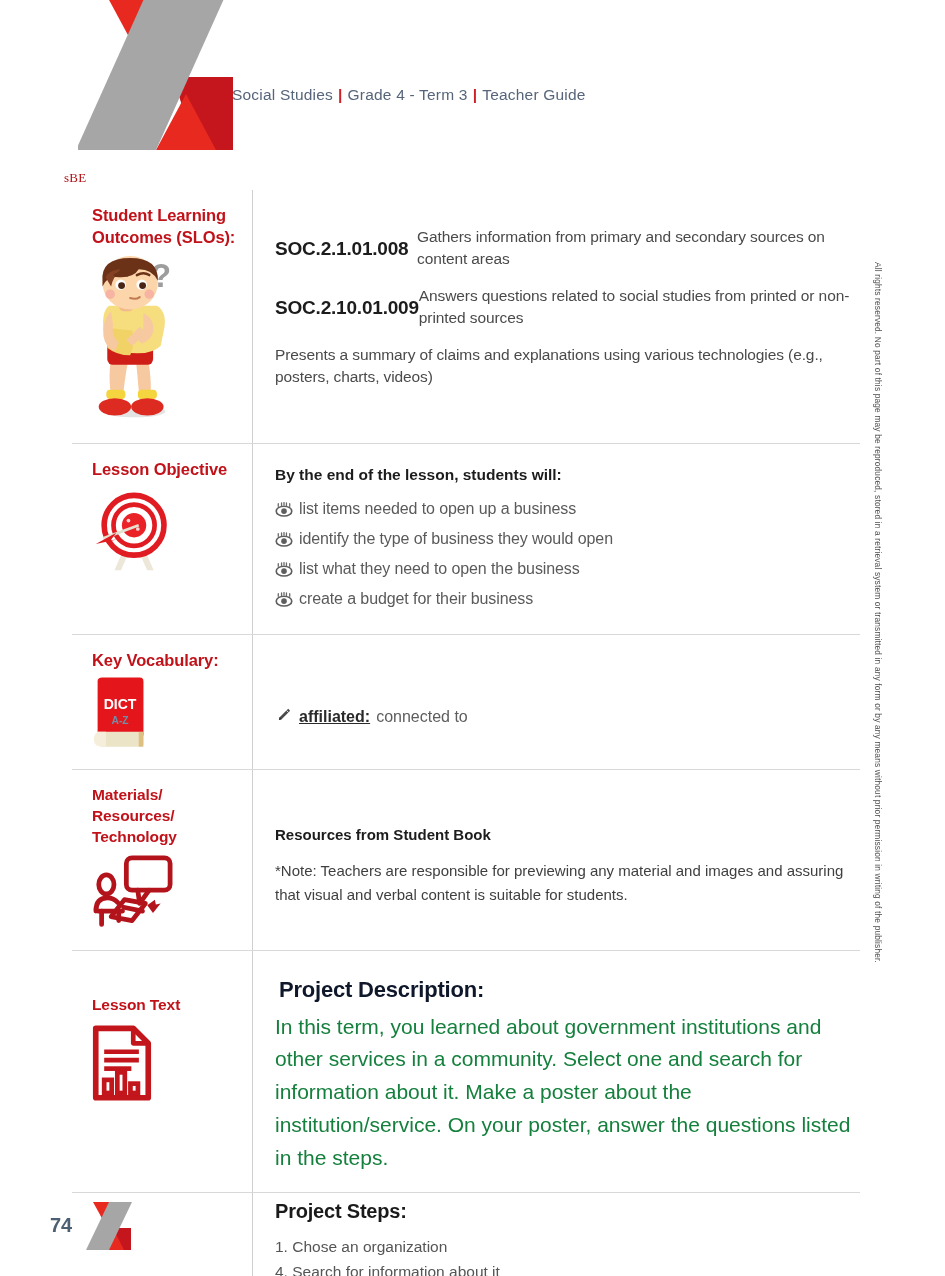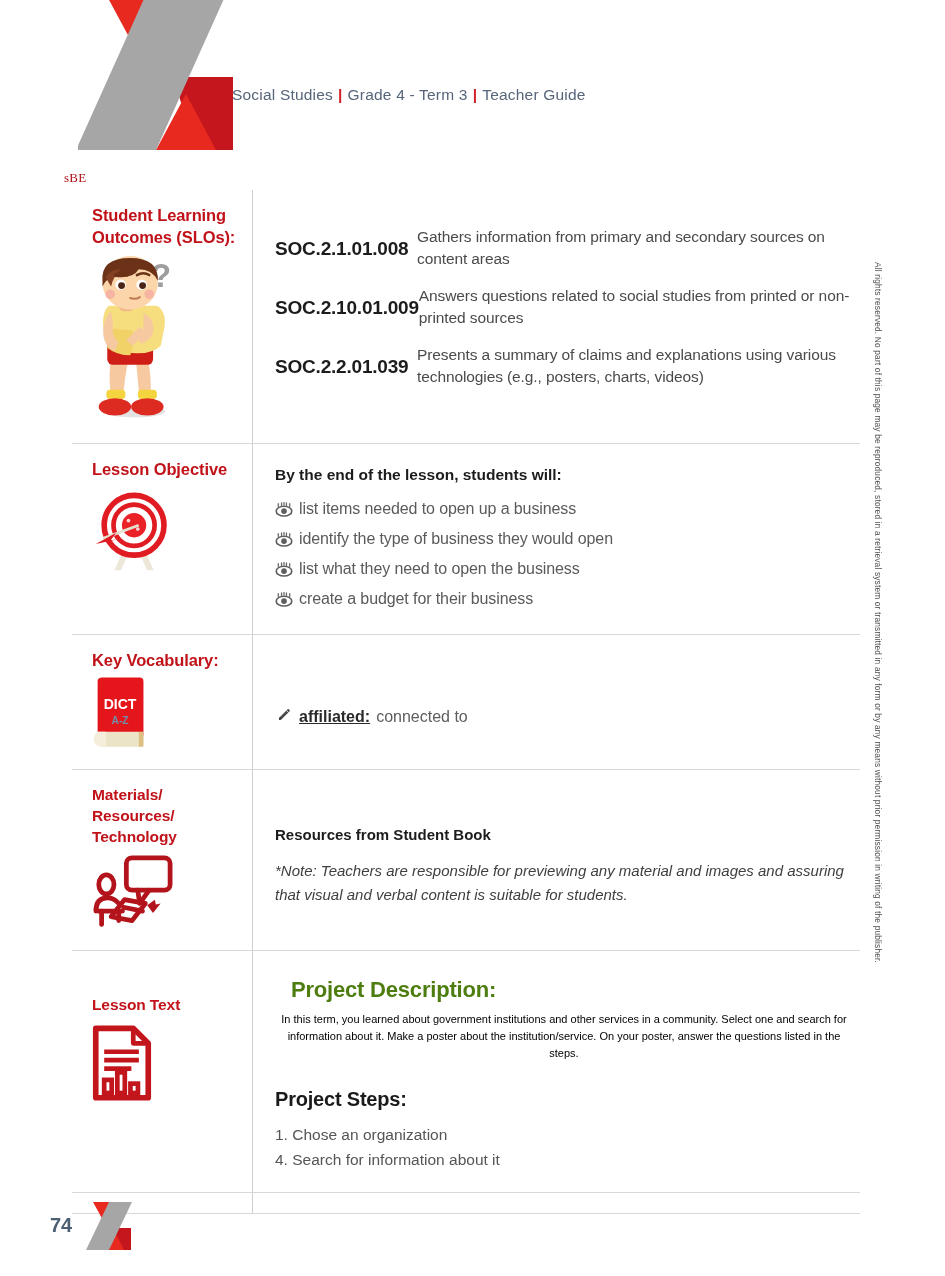--- a/index.html
+++ b/index.html
@@ -290,7 +290,6 @@
           <div class="slo-text">Answers questions related to social studies from printed or non-printed sources</div>
         </div>
         <div class="slo-item">
-          <div class="slo-code">SOC.2.2.01.039</div>
           <div class="slo-text">Presents a summary of claims and explanations using various technologies (e.g., posters, charts, videos)</div>
         </div>
       </div>

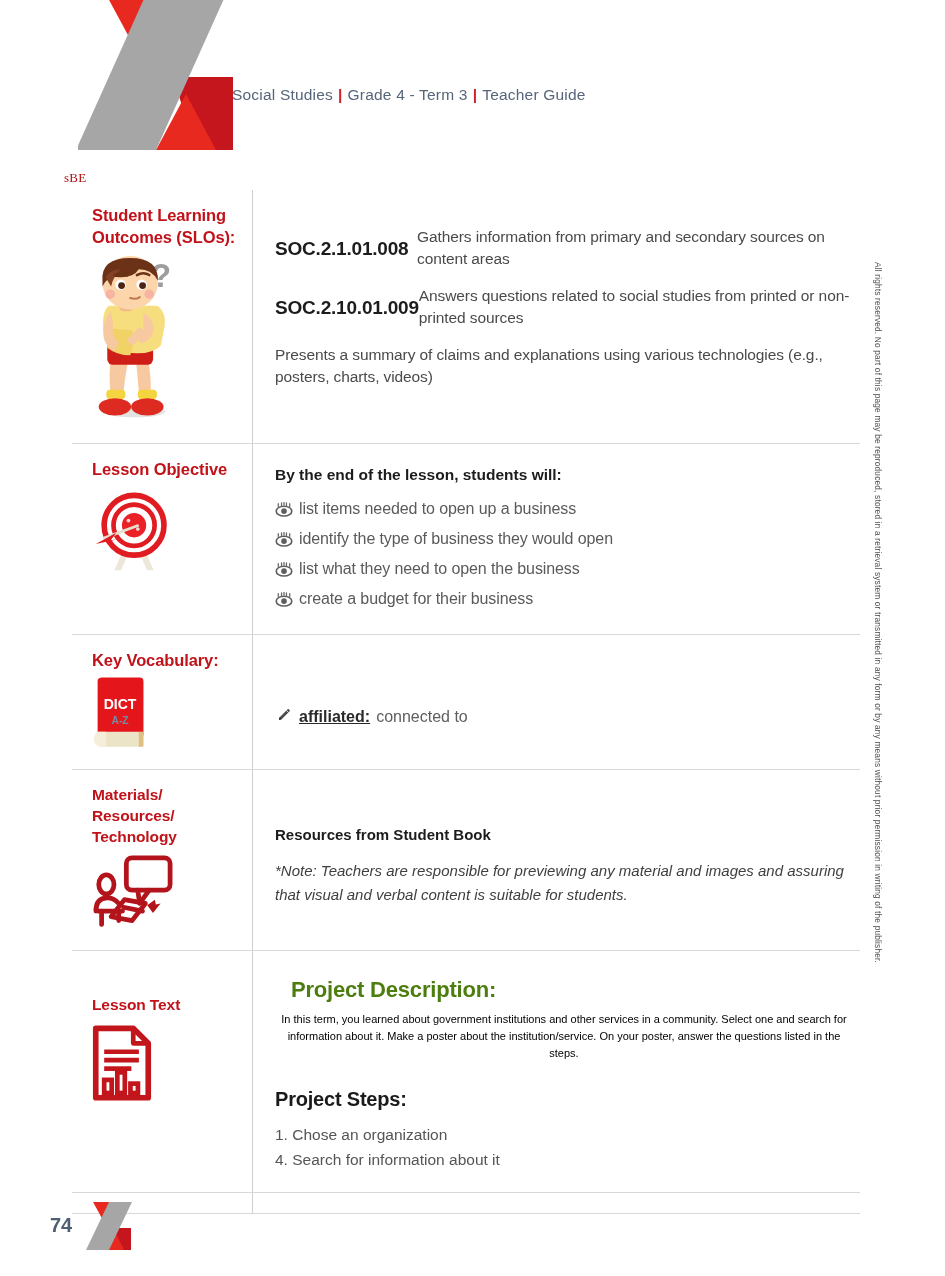--- a/index.html
+++ b/index.html
@@ -144,7 +144,6 @@
     margin-top: 42px;
   }
   .mat-note {
-    font-style: italic;
     font-size: 15px;
     color: #3f3f3f;
     line-height: 1.55;

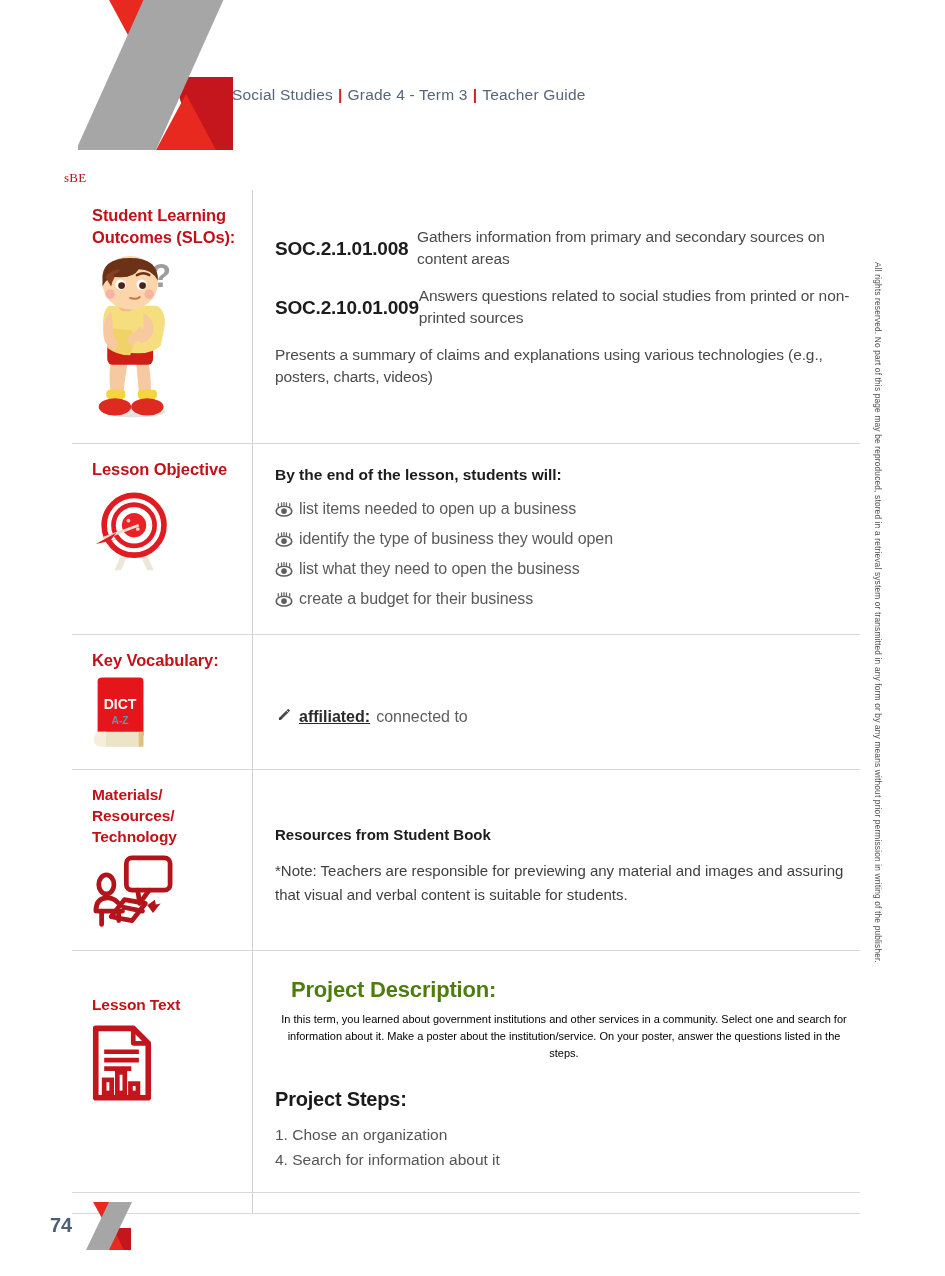--- a/index.html
+++ b/index.html
@@ -155,8 +155,8 @@
   .lt-h1 {
     font-size: 22px;
     font-weight: 700;
-    color: #4d7c0f;
-    margin: 8px 0 8px 16px;
+    color: #0f172a;
+    margin: 8px 0 8px 4px;
     letter-spacing: -.2px;
   }
   .lt-h2 {

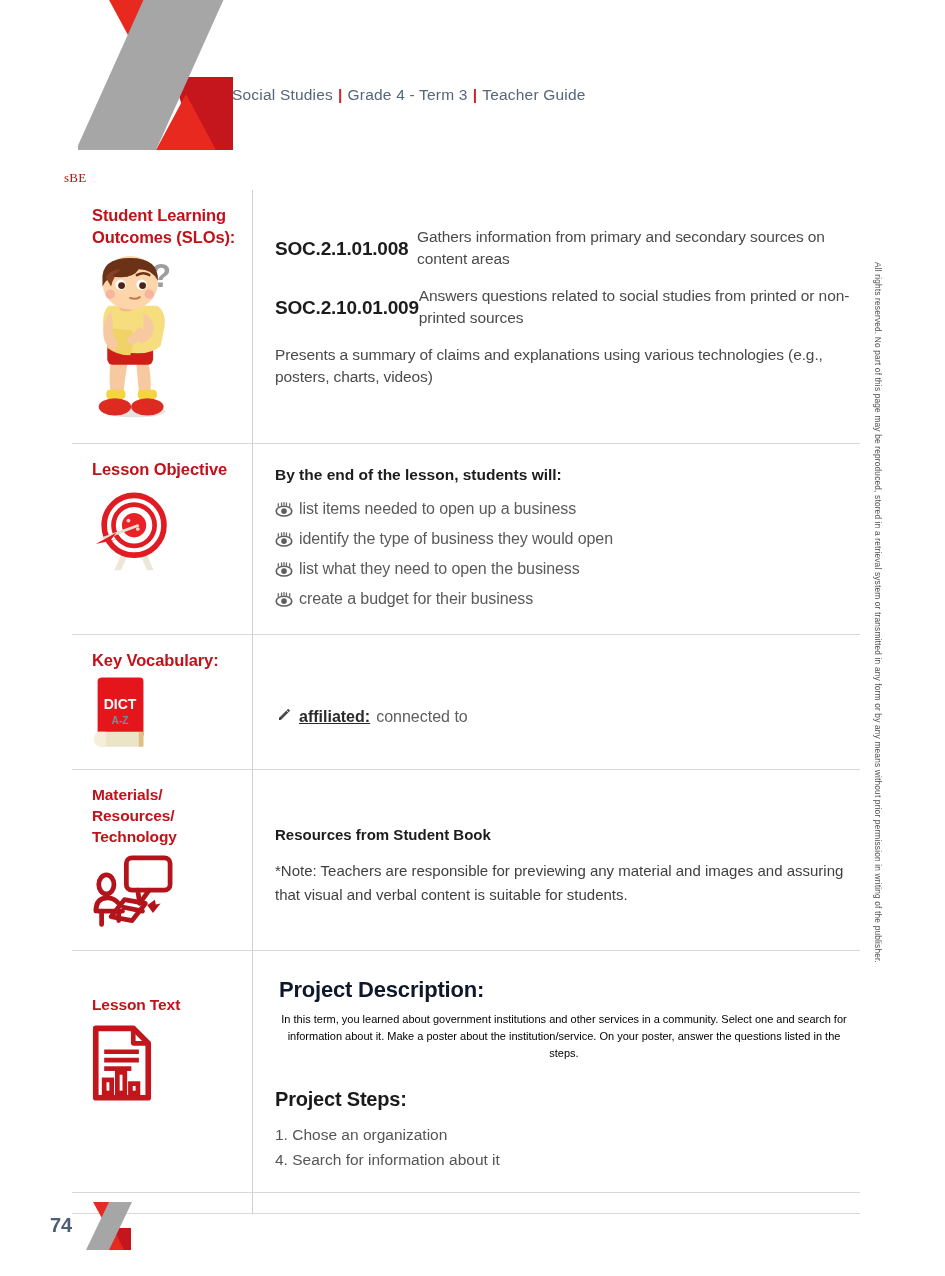--- a/index.html
+++ b/index.html
@@ -167,11 +167,10 @@
     letter-spacing: -.2px;
   }
   .lt-p {
-    font-size: 11px;
-    color: #000000;
+    font-size: 21px;
+    color: #15803d;
     line-height: 1.56;
     max-width: 578px;
-    text-align: center;
   }
   .lt-step {
     font-size: 15.5px;

